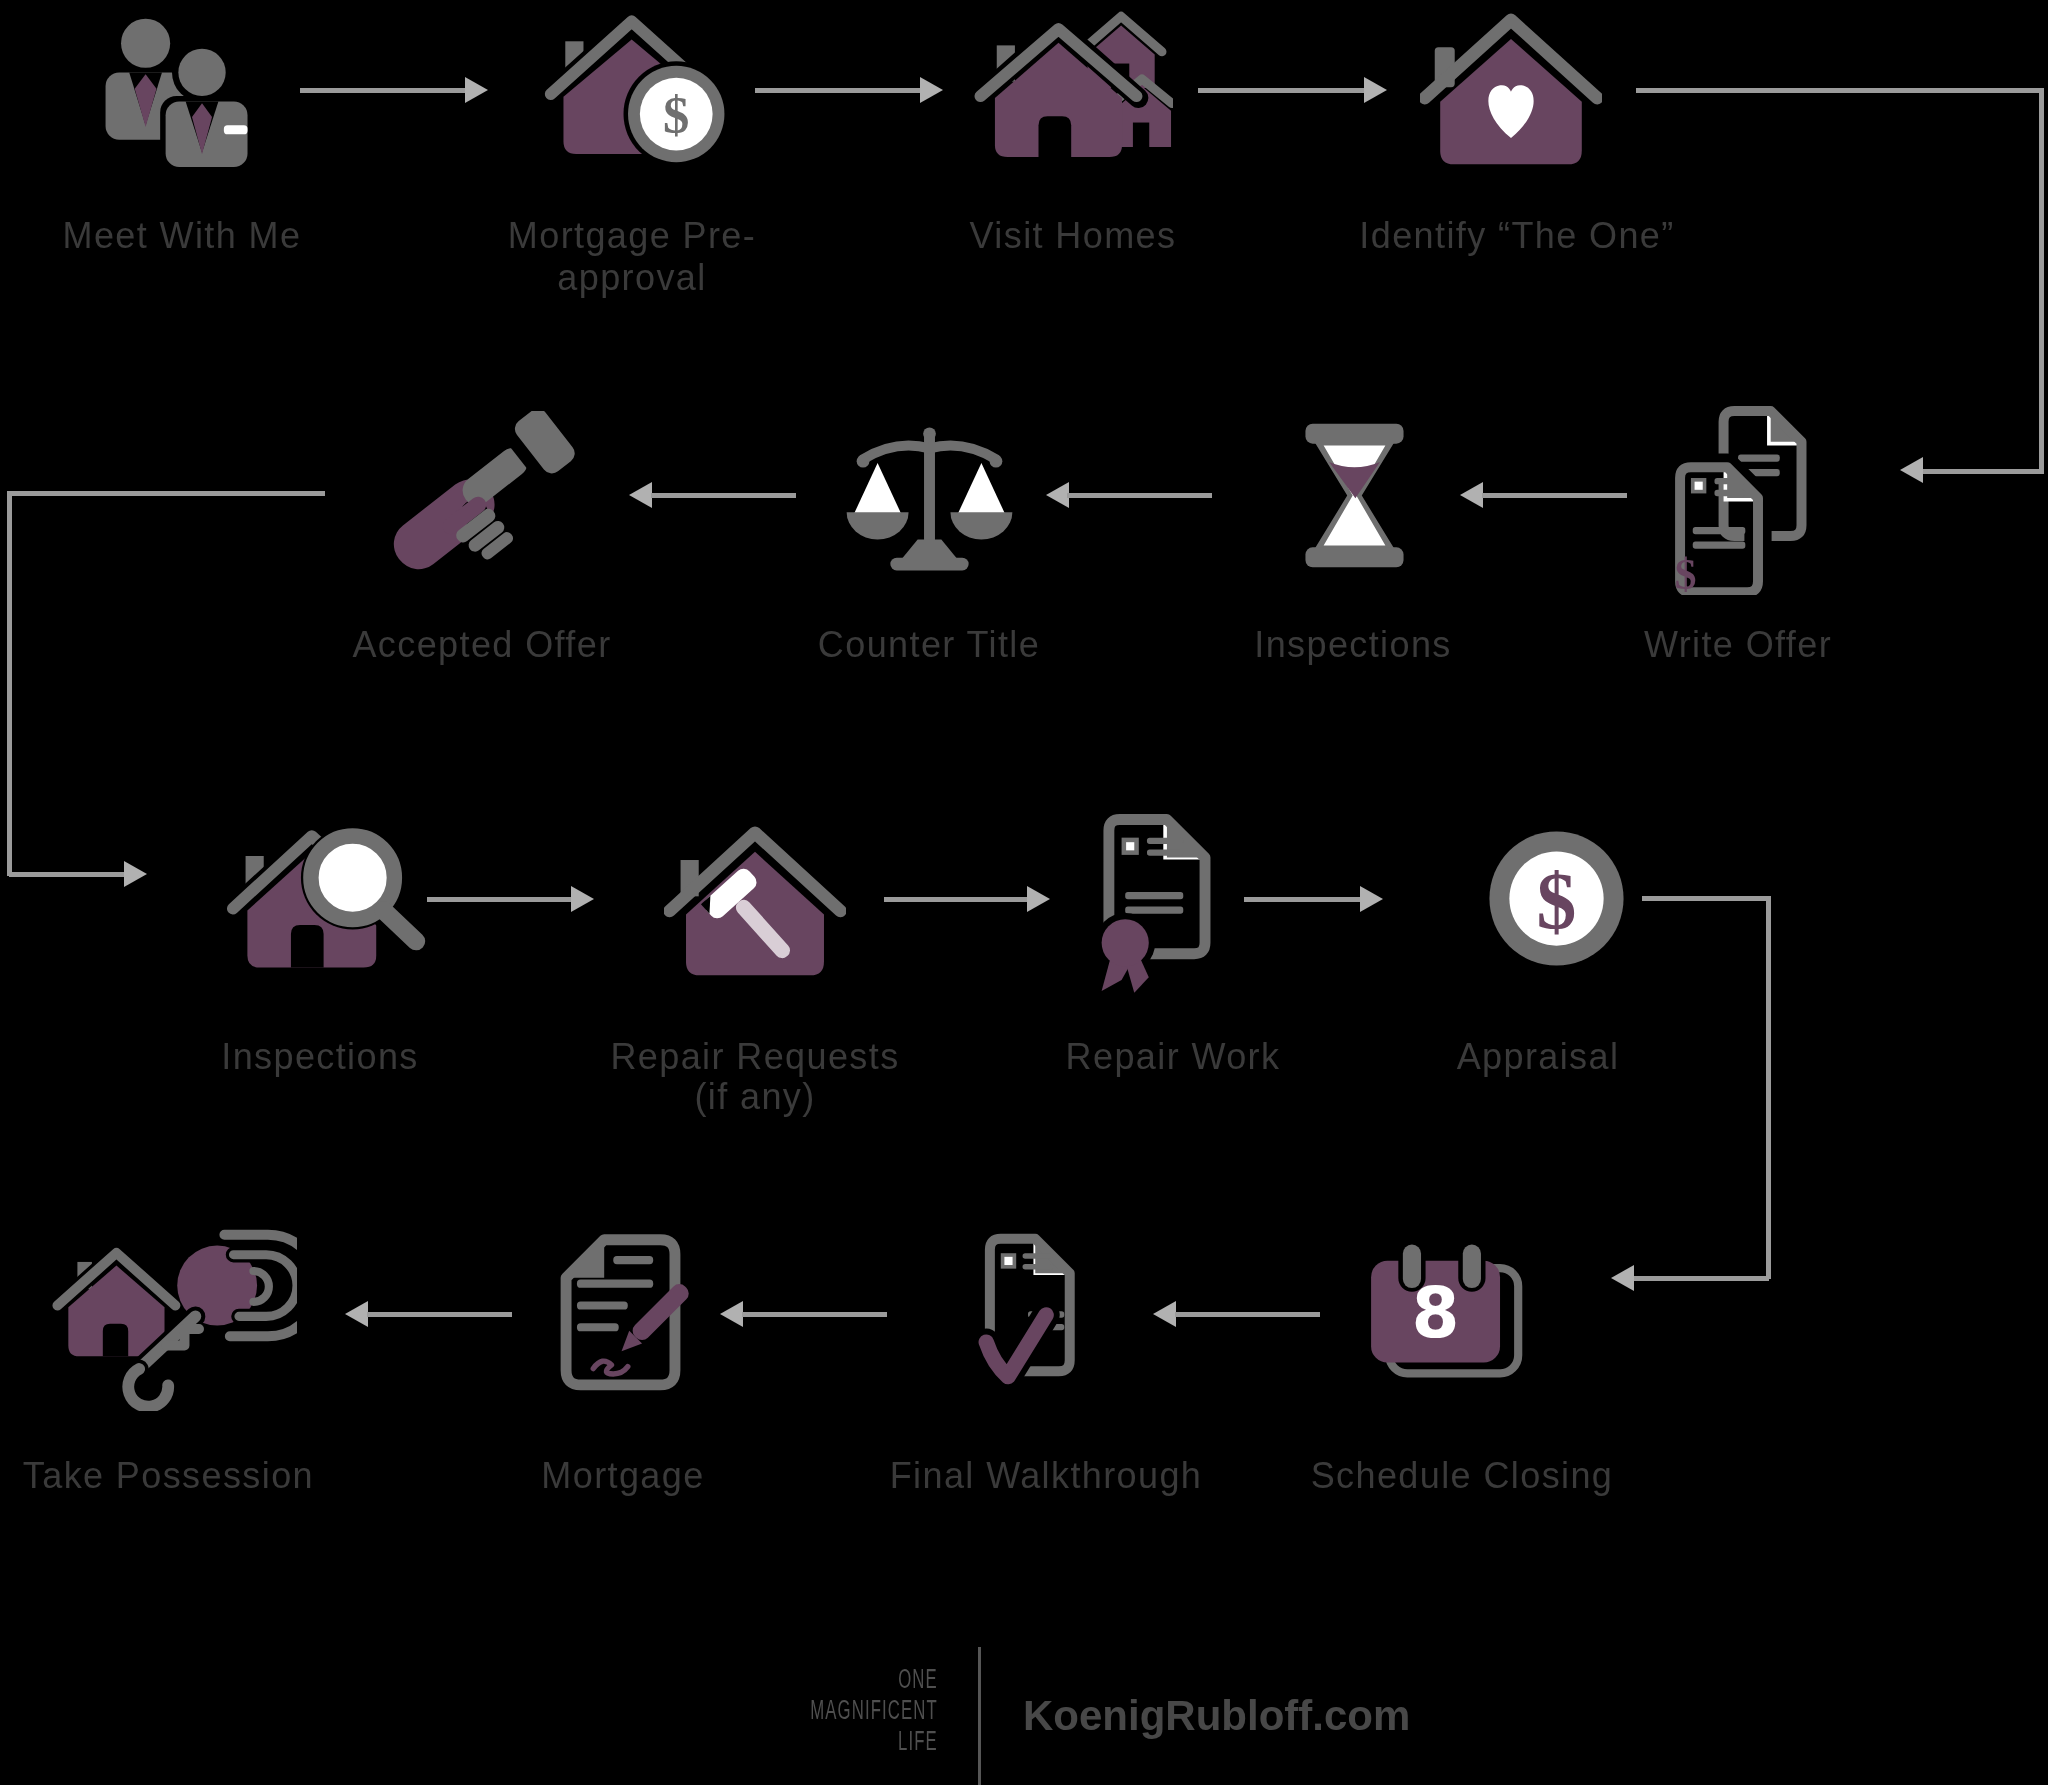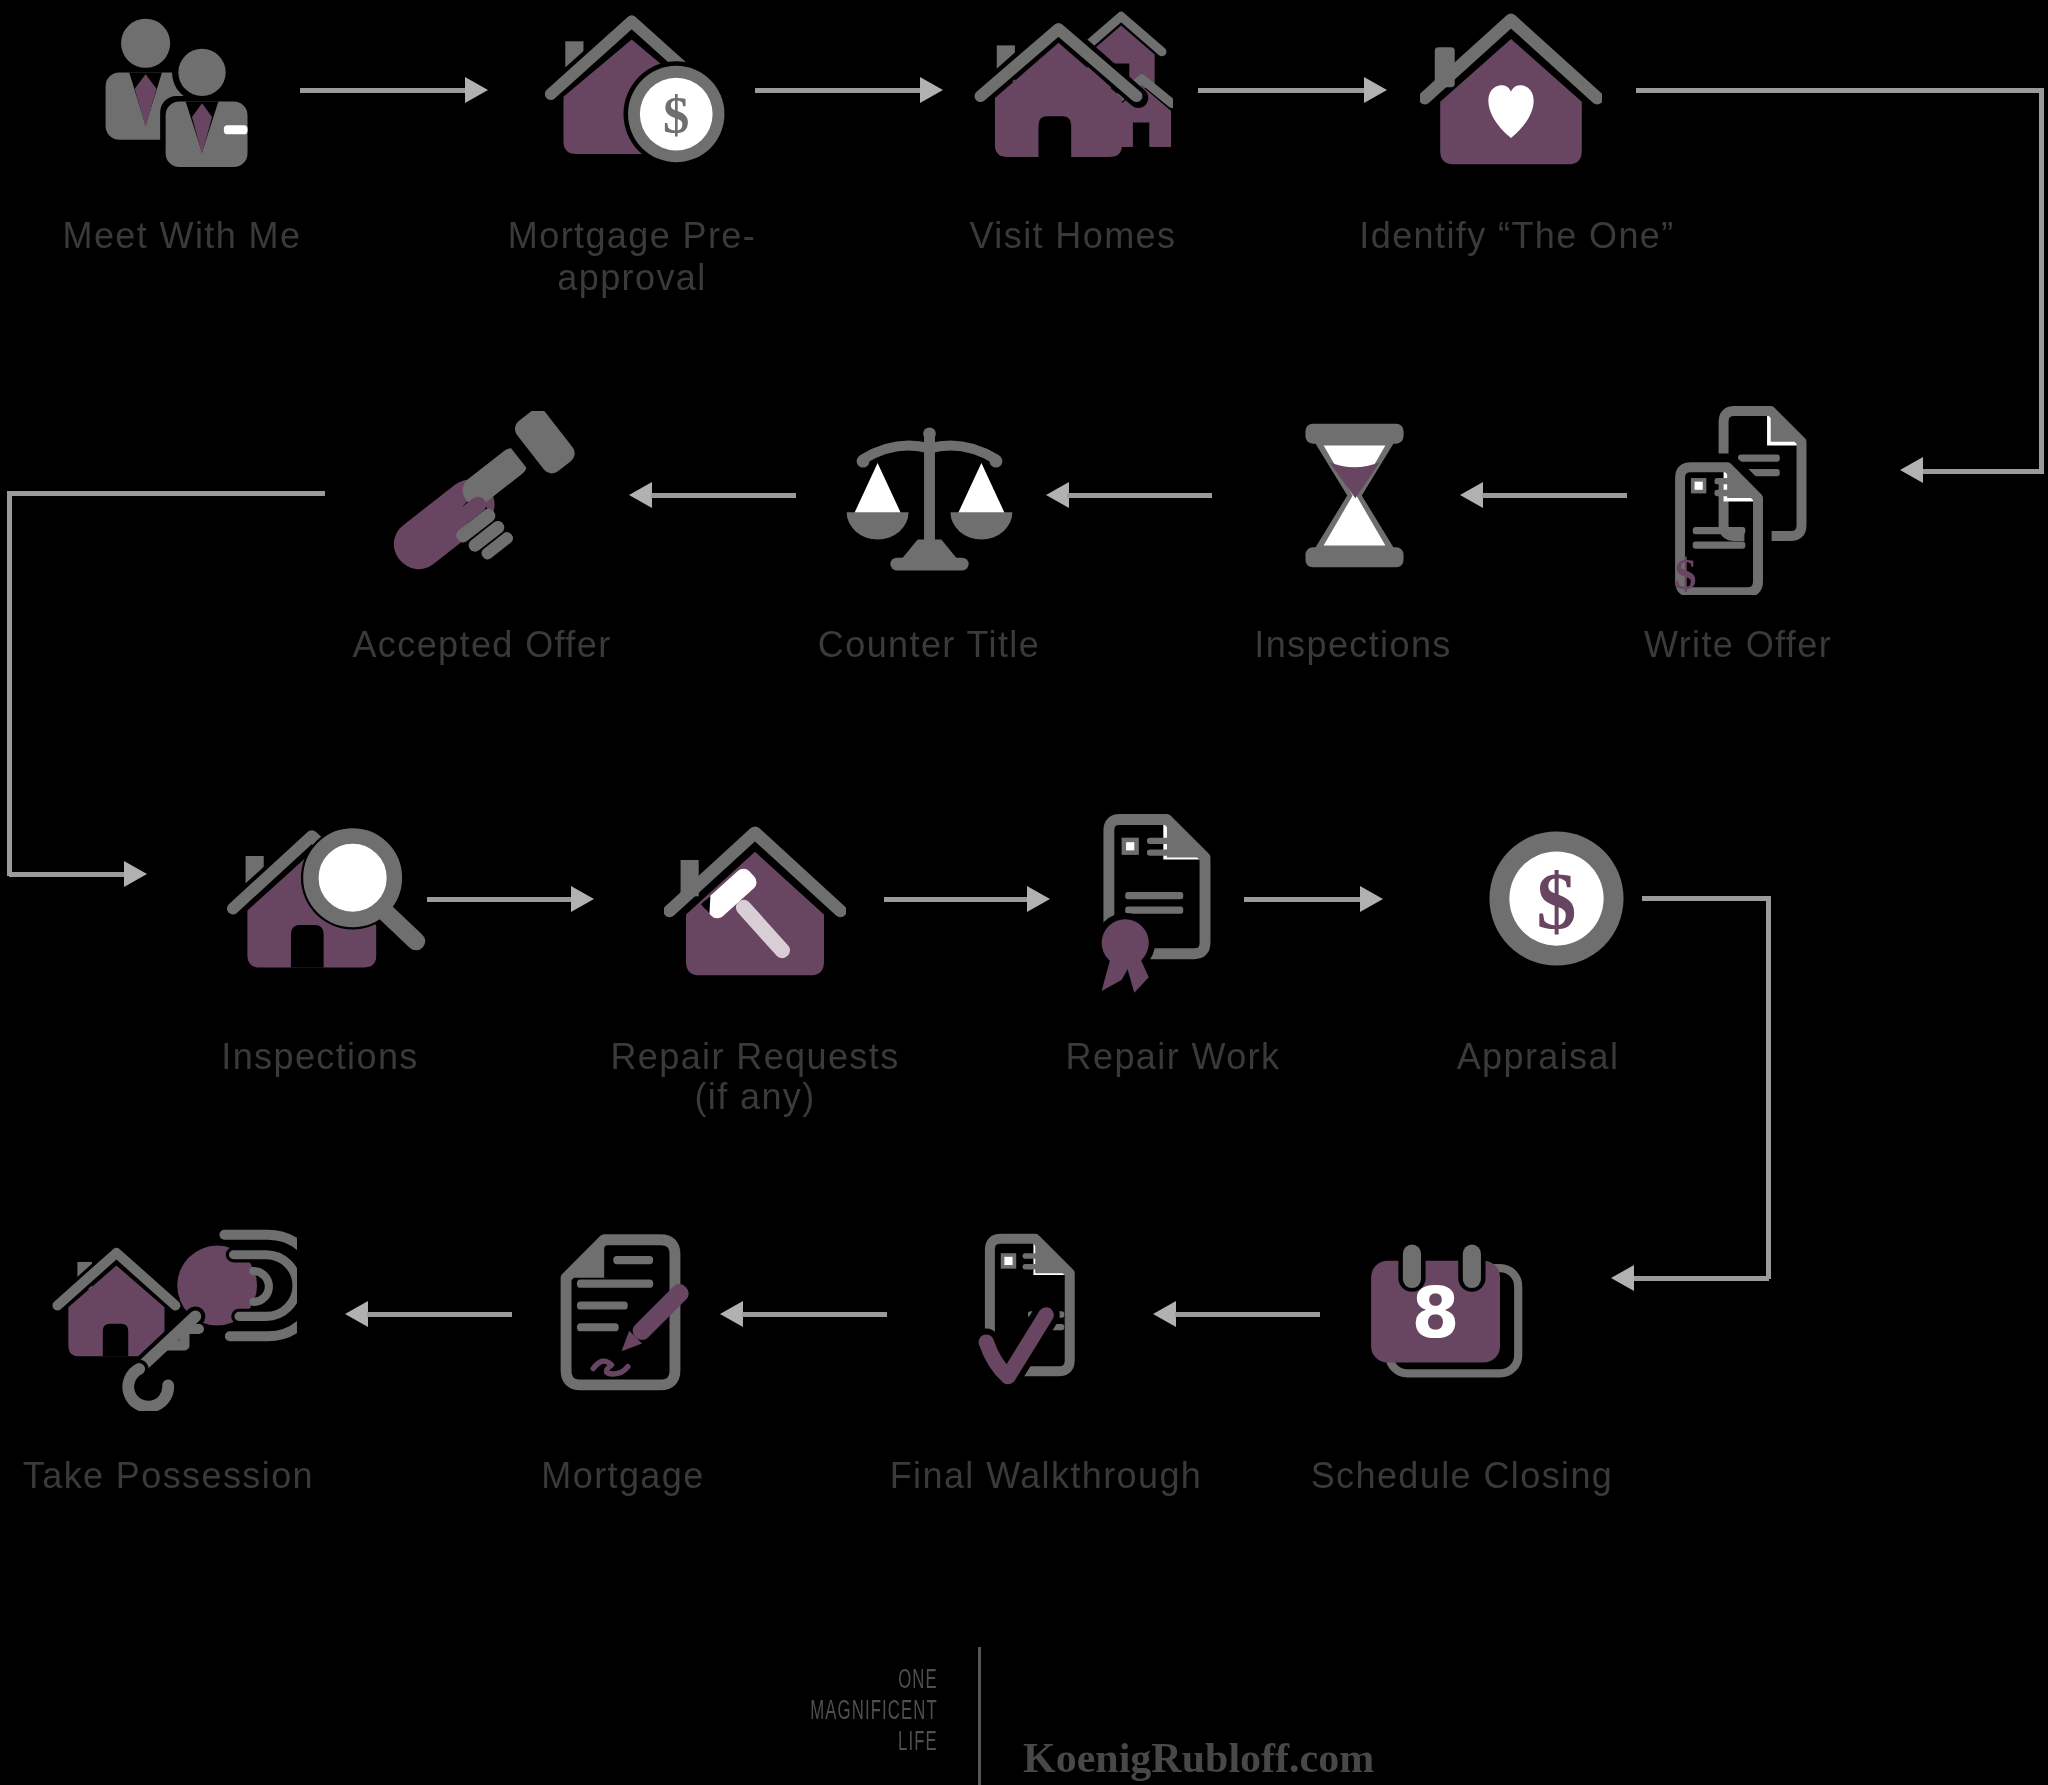--- a/index.html
+++ b/index.html
@@ -22,8 +22,8 @@
             font-size:27px;line-height:31px;letter-spacing:1.8px;
             transform:scaleX(0.62);transform-origin:100% 0;}
   .foot-div{position:absolute;left:978px;top:1647px;width:2.7px;height:138px;background:#565656;}
-  .foot-site{position:absolute;left:1023px;top:1734px;color:#484848;font-size:42px;font-weight:bold;
-             font-family:Liberation Serif, serif;text-align:center;}
+  .foot-site{position:absolute;left:1023px;top:1692px;color:#484848;font-size:42px;font-weight:bold;
+             font-family:Liberation Sans, sans-serif;text-align:center;}
 </style>
 </head>
 <body>

